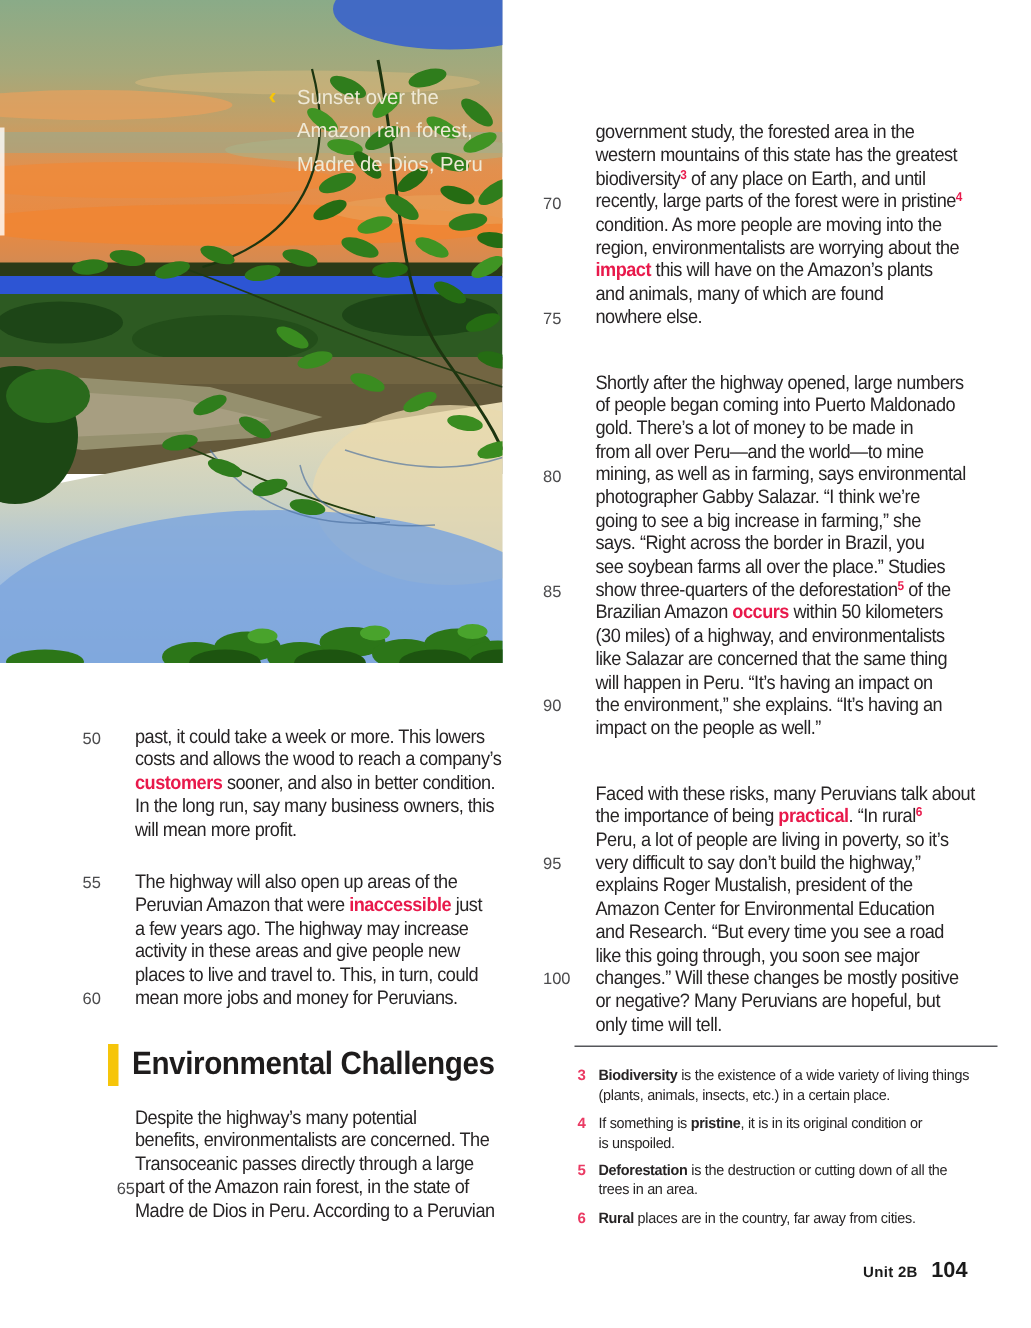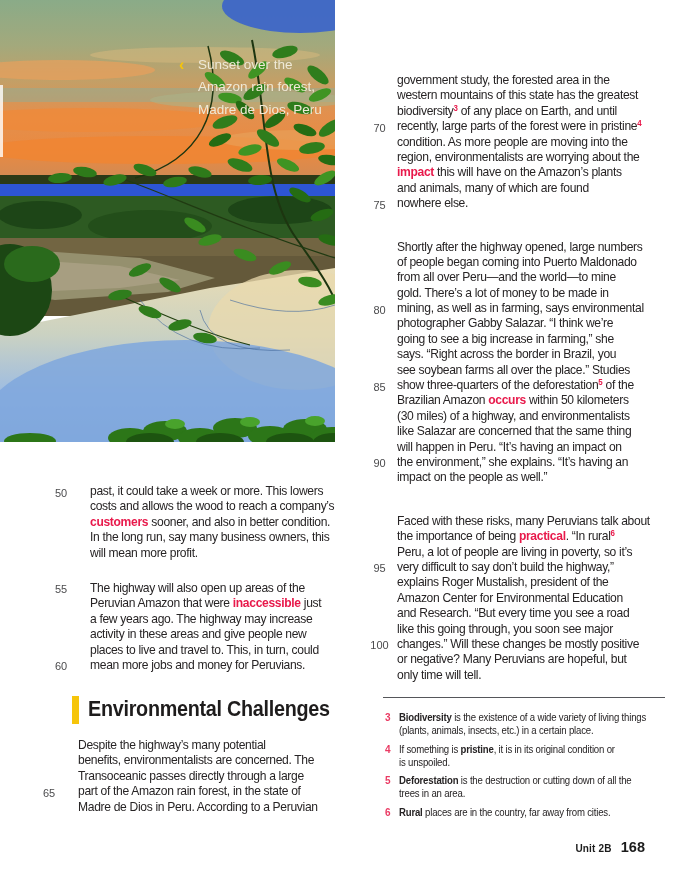--- a/index.html
+++ b/index.html
@@ -27,7 +27,7 @@
   #leftcol-upper{left:51px;top:483px;width:310px;}
   #leftcol-upper .para{margin-bottom:20px;}
   #leftcol-lower{left:39px;top:737px;width:310px;}
-  #rightcol{left:358px;top:72px;width:325px;text-align:center;}
+  #rightcol{left:358px;top:80px;width:325px;}
 
   
   .heading-row{position:absolute;left:72px;top:695px;display:flex;align-items:center;}

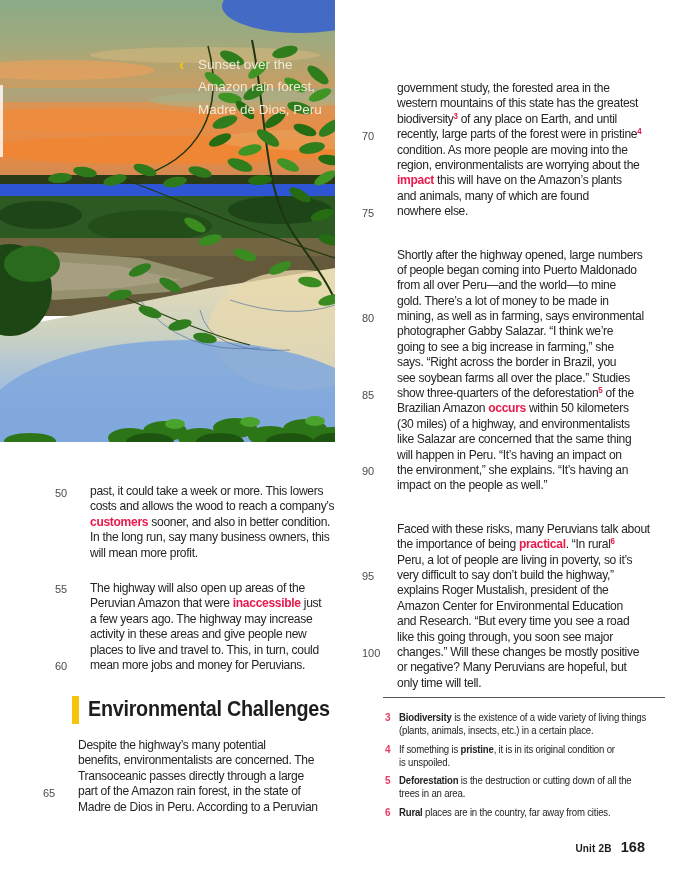--- a/index.html
+++ b/index.html
@@ -330,11 +330,11 @@
         </div>
         <div class="line">
           <span class="lnum"></span>
+          <span class="ltext"><span>gold. There’s a lot of money to be made in</span></span>
+        </div>
+        <div class="line">
+          <span class="lnum"></span>
           <span class="ltext"><span>from all over Peru—and the world—to mine</span></span>
-        </div>
-        <div class="line">
-          <span class="lnum"></span>
-          <span class="ltext"><span>gold. There’s a lot of money to be made in</span></span>
         </div>
         <div class="line">
           <span class="lnum">80</span>

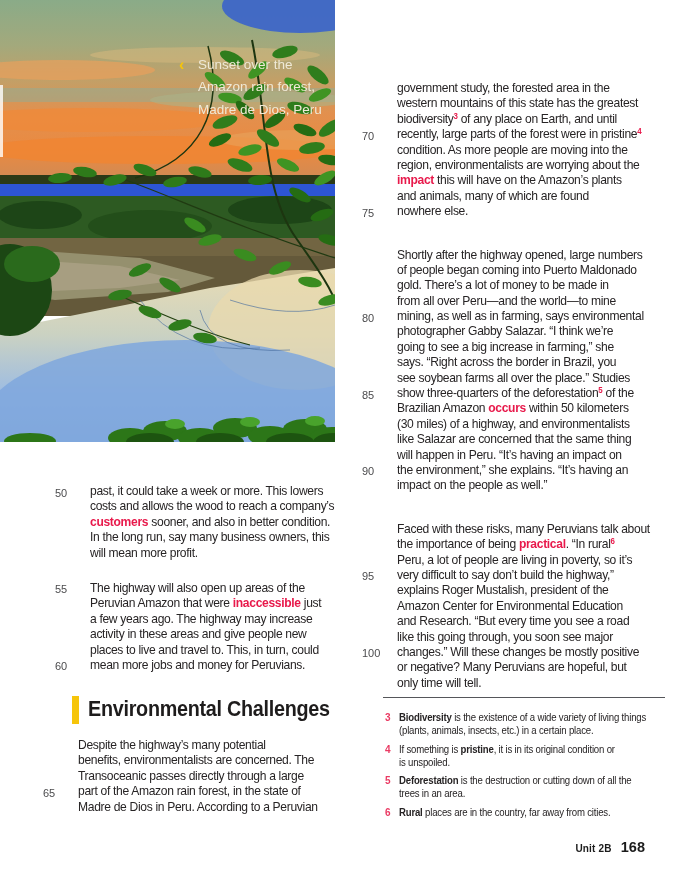--- a/index.html
+++ b/index.html
@@ -26,7 +26,7 @@
 
   #leftcol-upper{left:51px;top:483px;width:310px;}
   #leftcol-upper .para{margin-bottom:20px;}
-  #leftcol-lower{left:39px;top:737px;width:310px;}
+  #leftcol-lower{left:51px;top:737px;width:310px;text-align:right;}
   #rightcol{left:358px;top:80px;width:325px;}
 
   

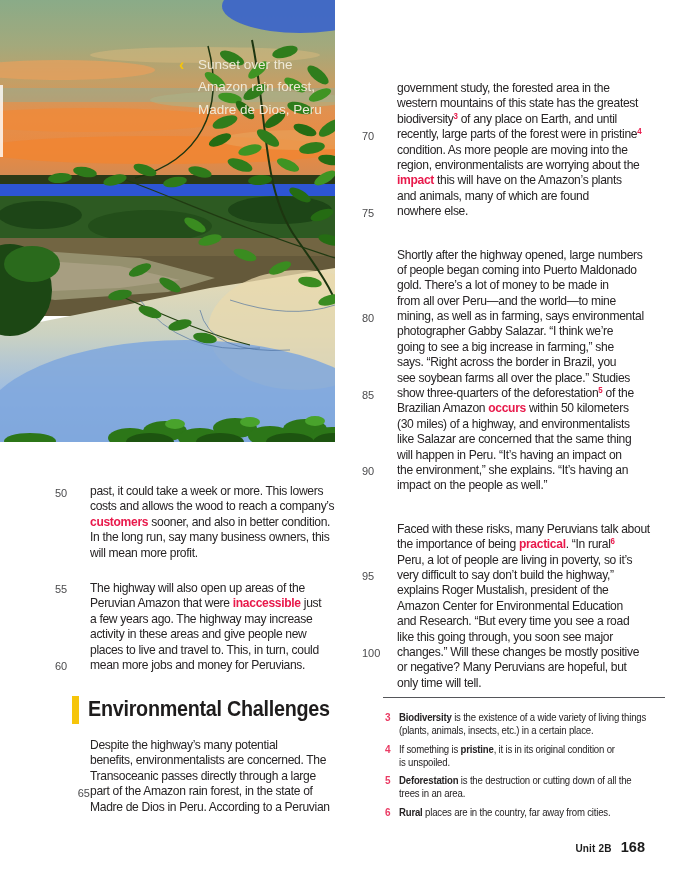--- a/index.html
+++ b/index.html
@@ -475,7 +475,7 @@
 
   <div class="footer">
     <span class="unit">Unit 2B</span>
-    <span class="pnum">168</span>
+    <span class="pnum">104</span>
   </div>
 
 </div>

